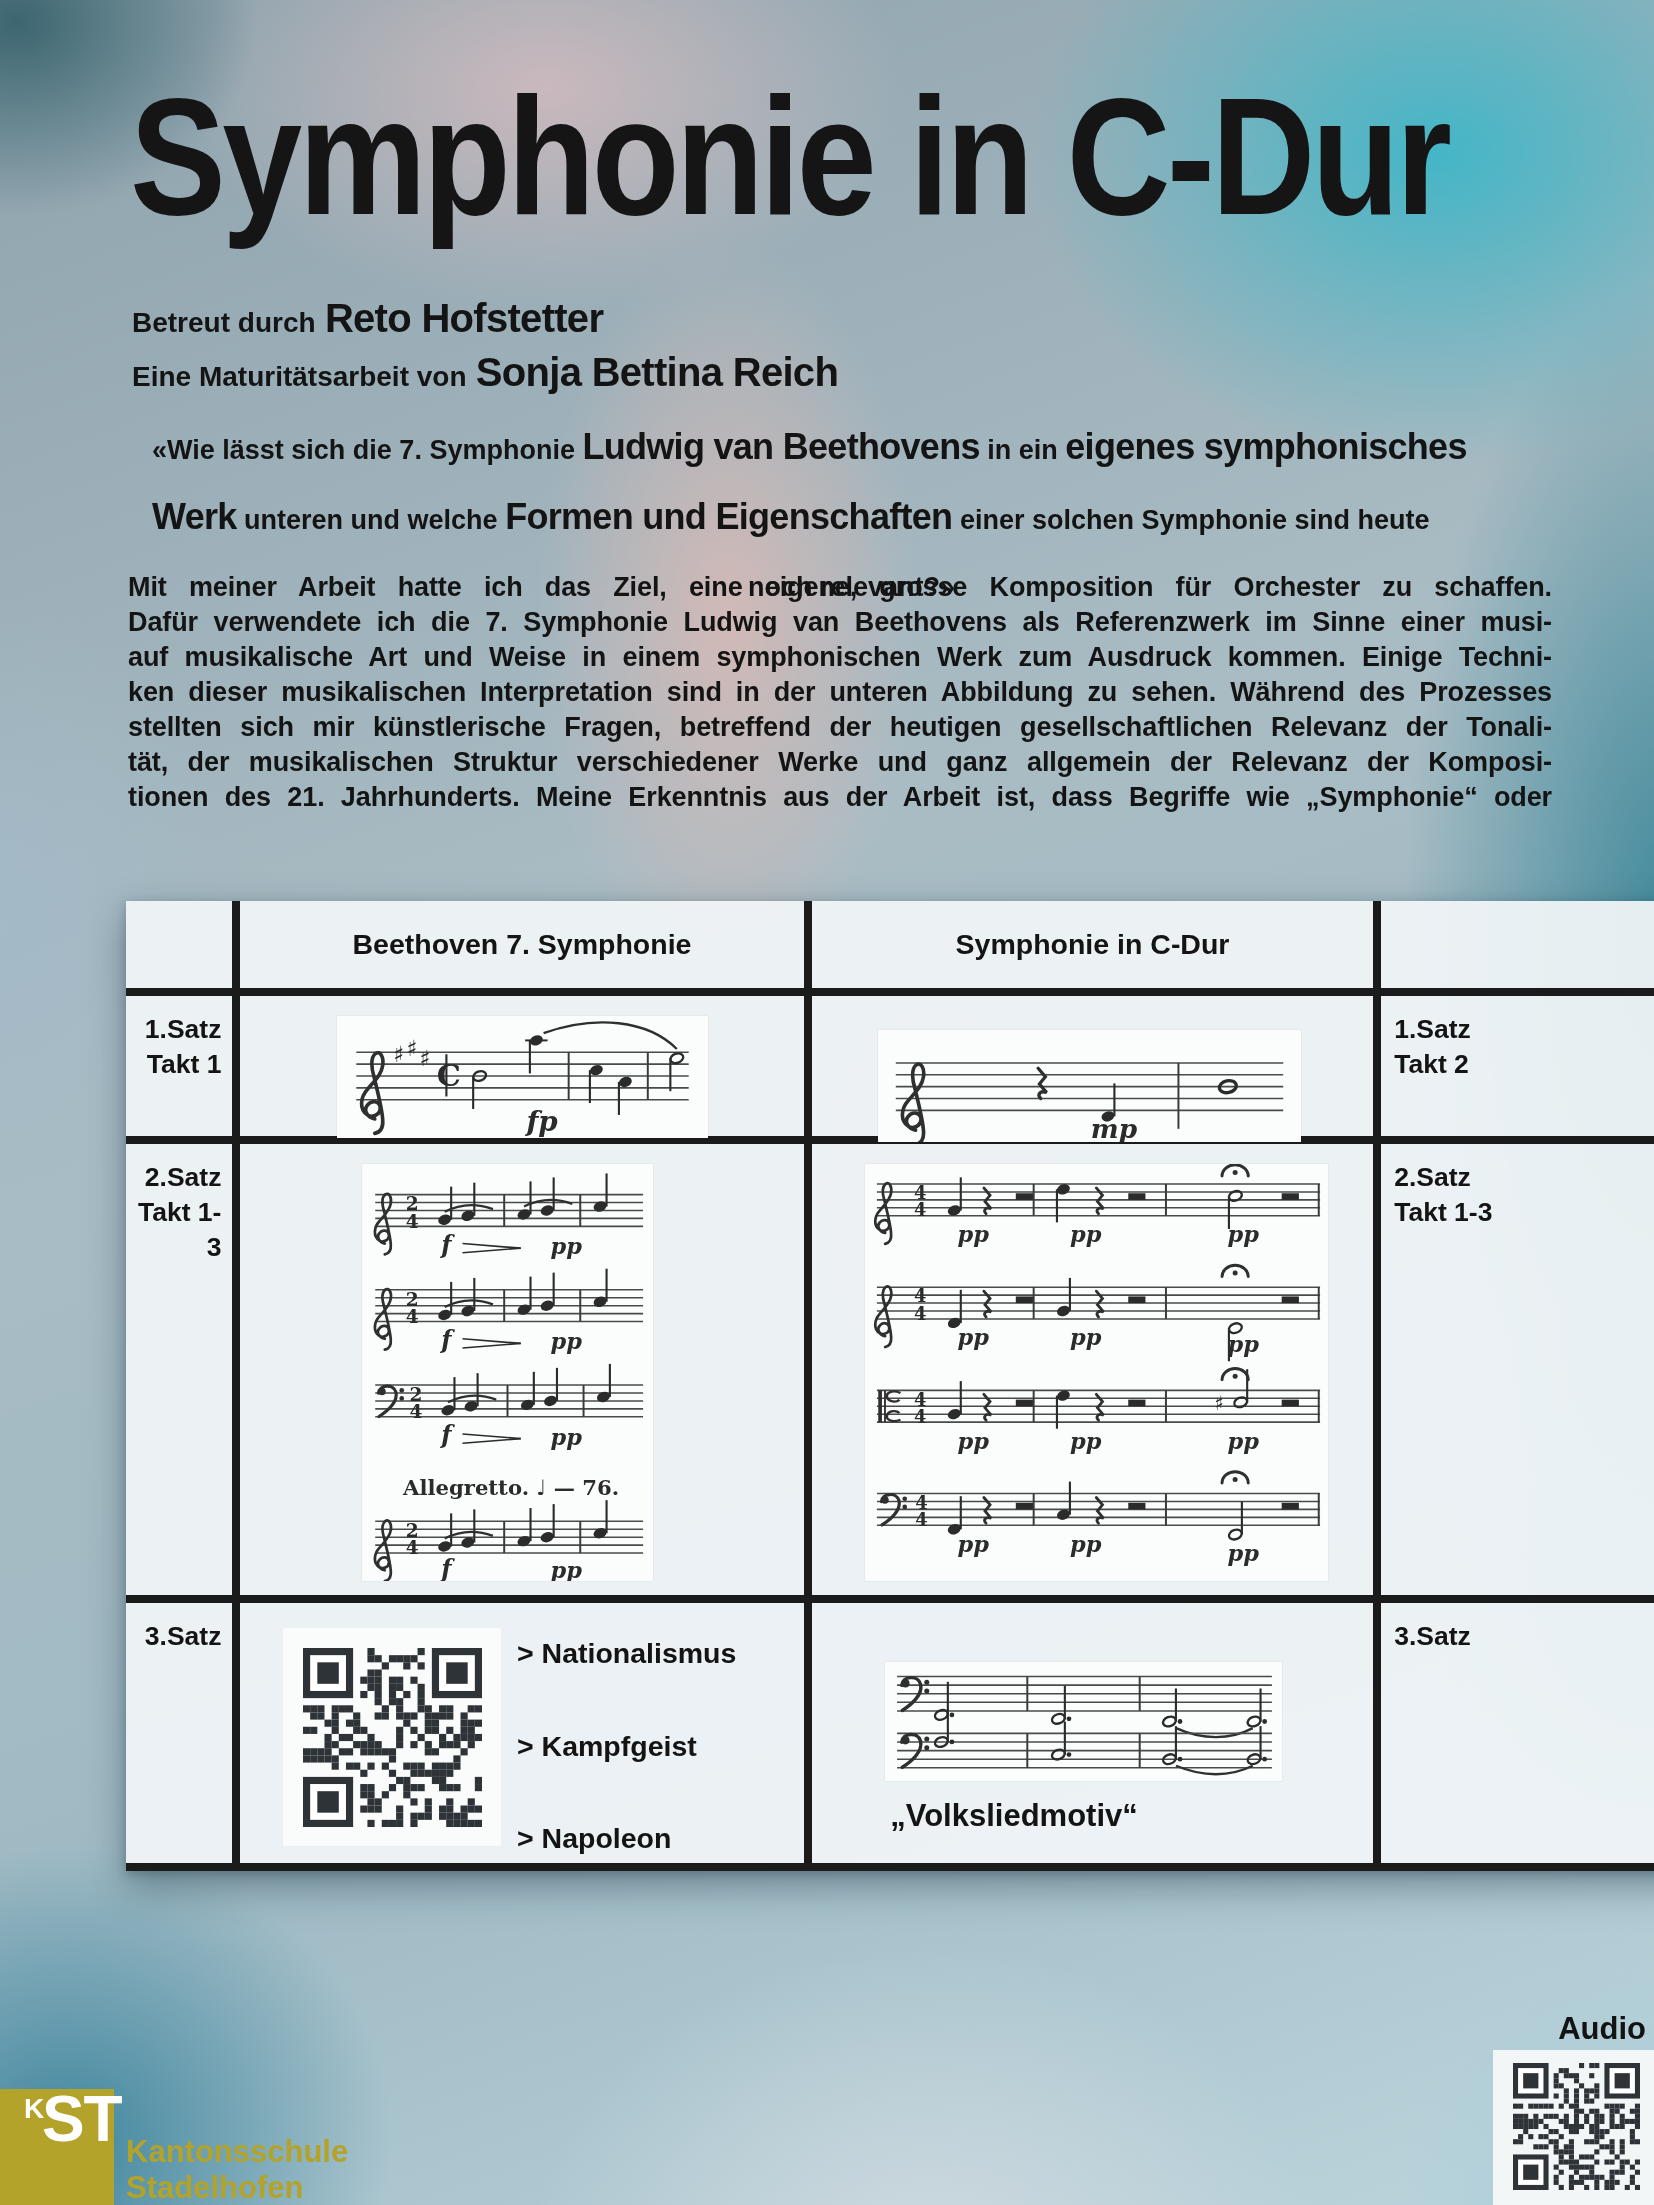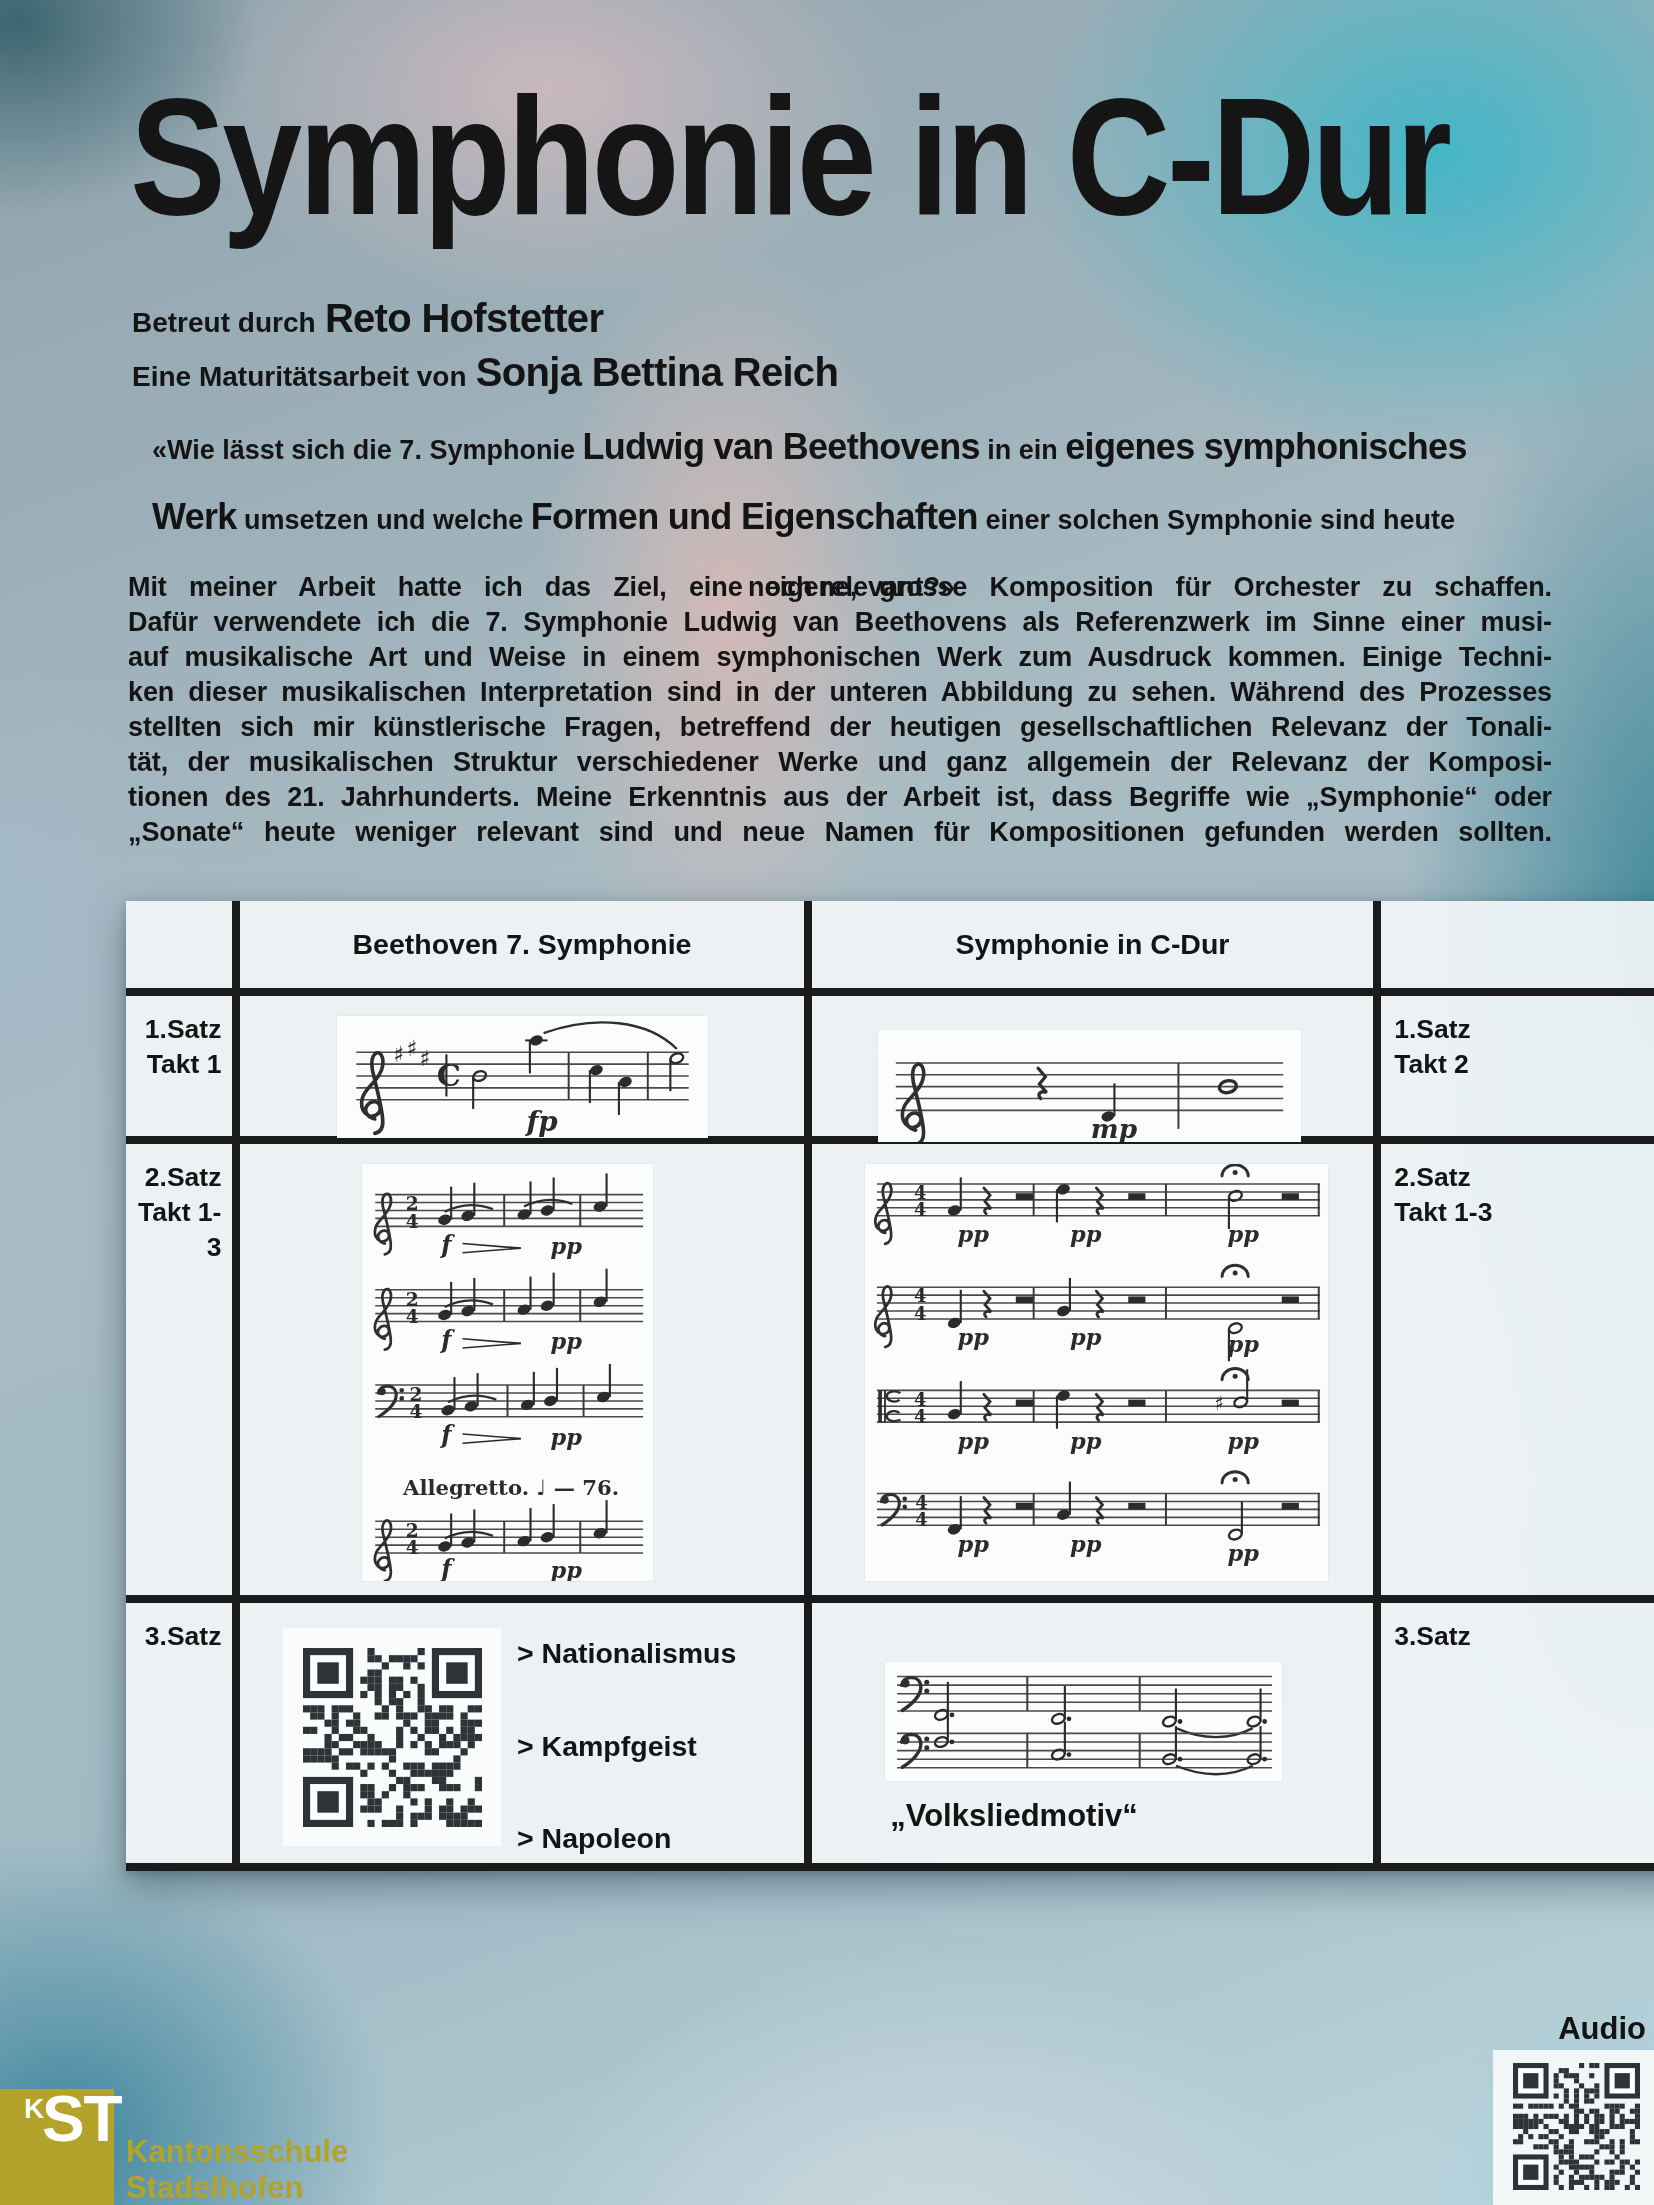--- a/index.html
+++ b/index.html
@@ -161,7 +161,7 @@
     <span class="qn">«Wie lässt sich die 7. Symphonie </span><span class="qe">Ludwig van Beethovens</span><span class="qn"> in ein </span><span class="qe">eigenes symphonisches</span>
   </div>
   <div class="ql">
-    <span class="qe">Werk</span><span class="qn"> umsetzen und welche </span><span class="qe">Formen und Eigenschaften</span><span class="qn"> einer solchen Symphonie sind heute</span>
+    <span class="qe">Werk</span><span class="qn"> unteren und welche </span><span class="qe">Formen und Eigenschaften</span><span class="qn"> einer solchen Symphonie sind heute</span>
   </div>
   <div class="ql ql3">
     <span class="qn">noch relevant?»</span>

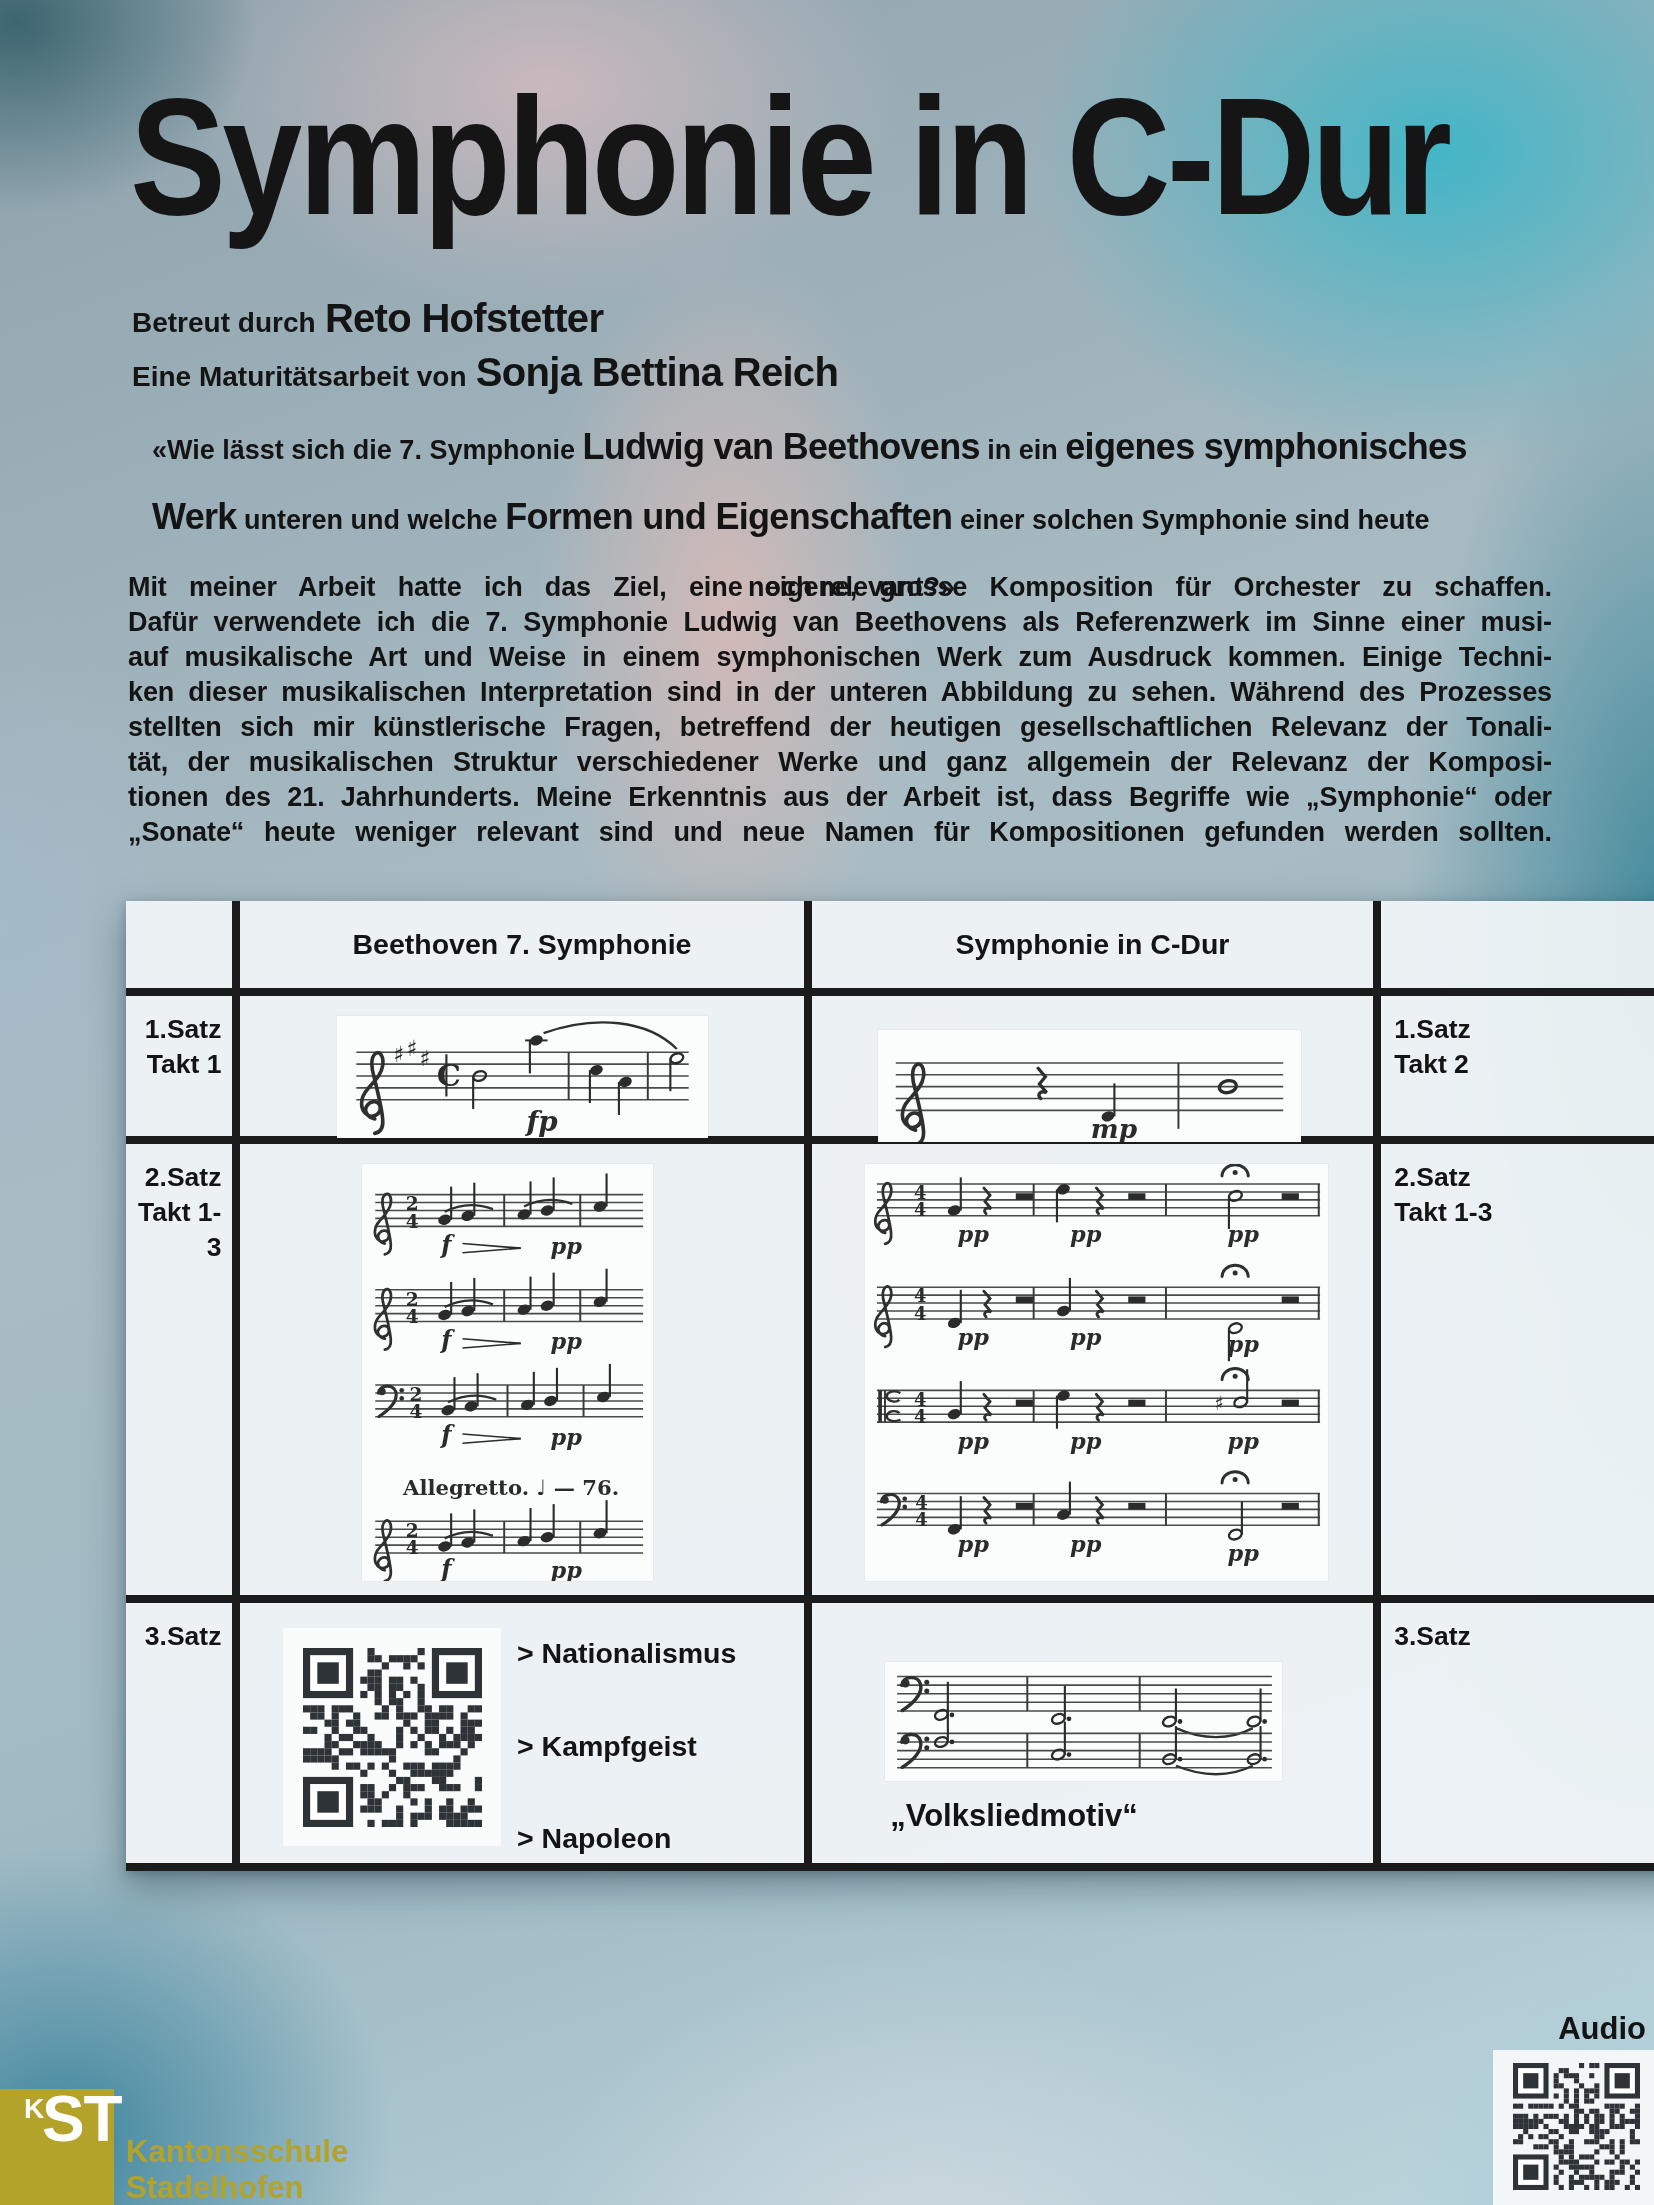--- a/index.html
+++ b/index.html
@@ -176,7 +176,6 @@
   <div class="bodyline">stellten sich mir künstlerische Fragen, betreffend der heutigen gesellschaftlichen Relevanz der Tonali-</div>
   <div class="bodyline">tät, der musikalischen Struktur verschiedener Werke und ganz allgemein der Relevanz der Komposi-</div>
   <div class="bodyline">tionen des 21. Jahrhunderts. Meine Erkenntnis aus der Arbeit ist, dass Begriffe wie „Symphonie“ oder</div>
-  <div class="bodyline">„Sonate“ heute weniger relevant sind und neue Namen für Kompositionen gefunden werden sollten.</div>
 </div>
 
 <div class="abs mtable">

